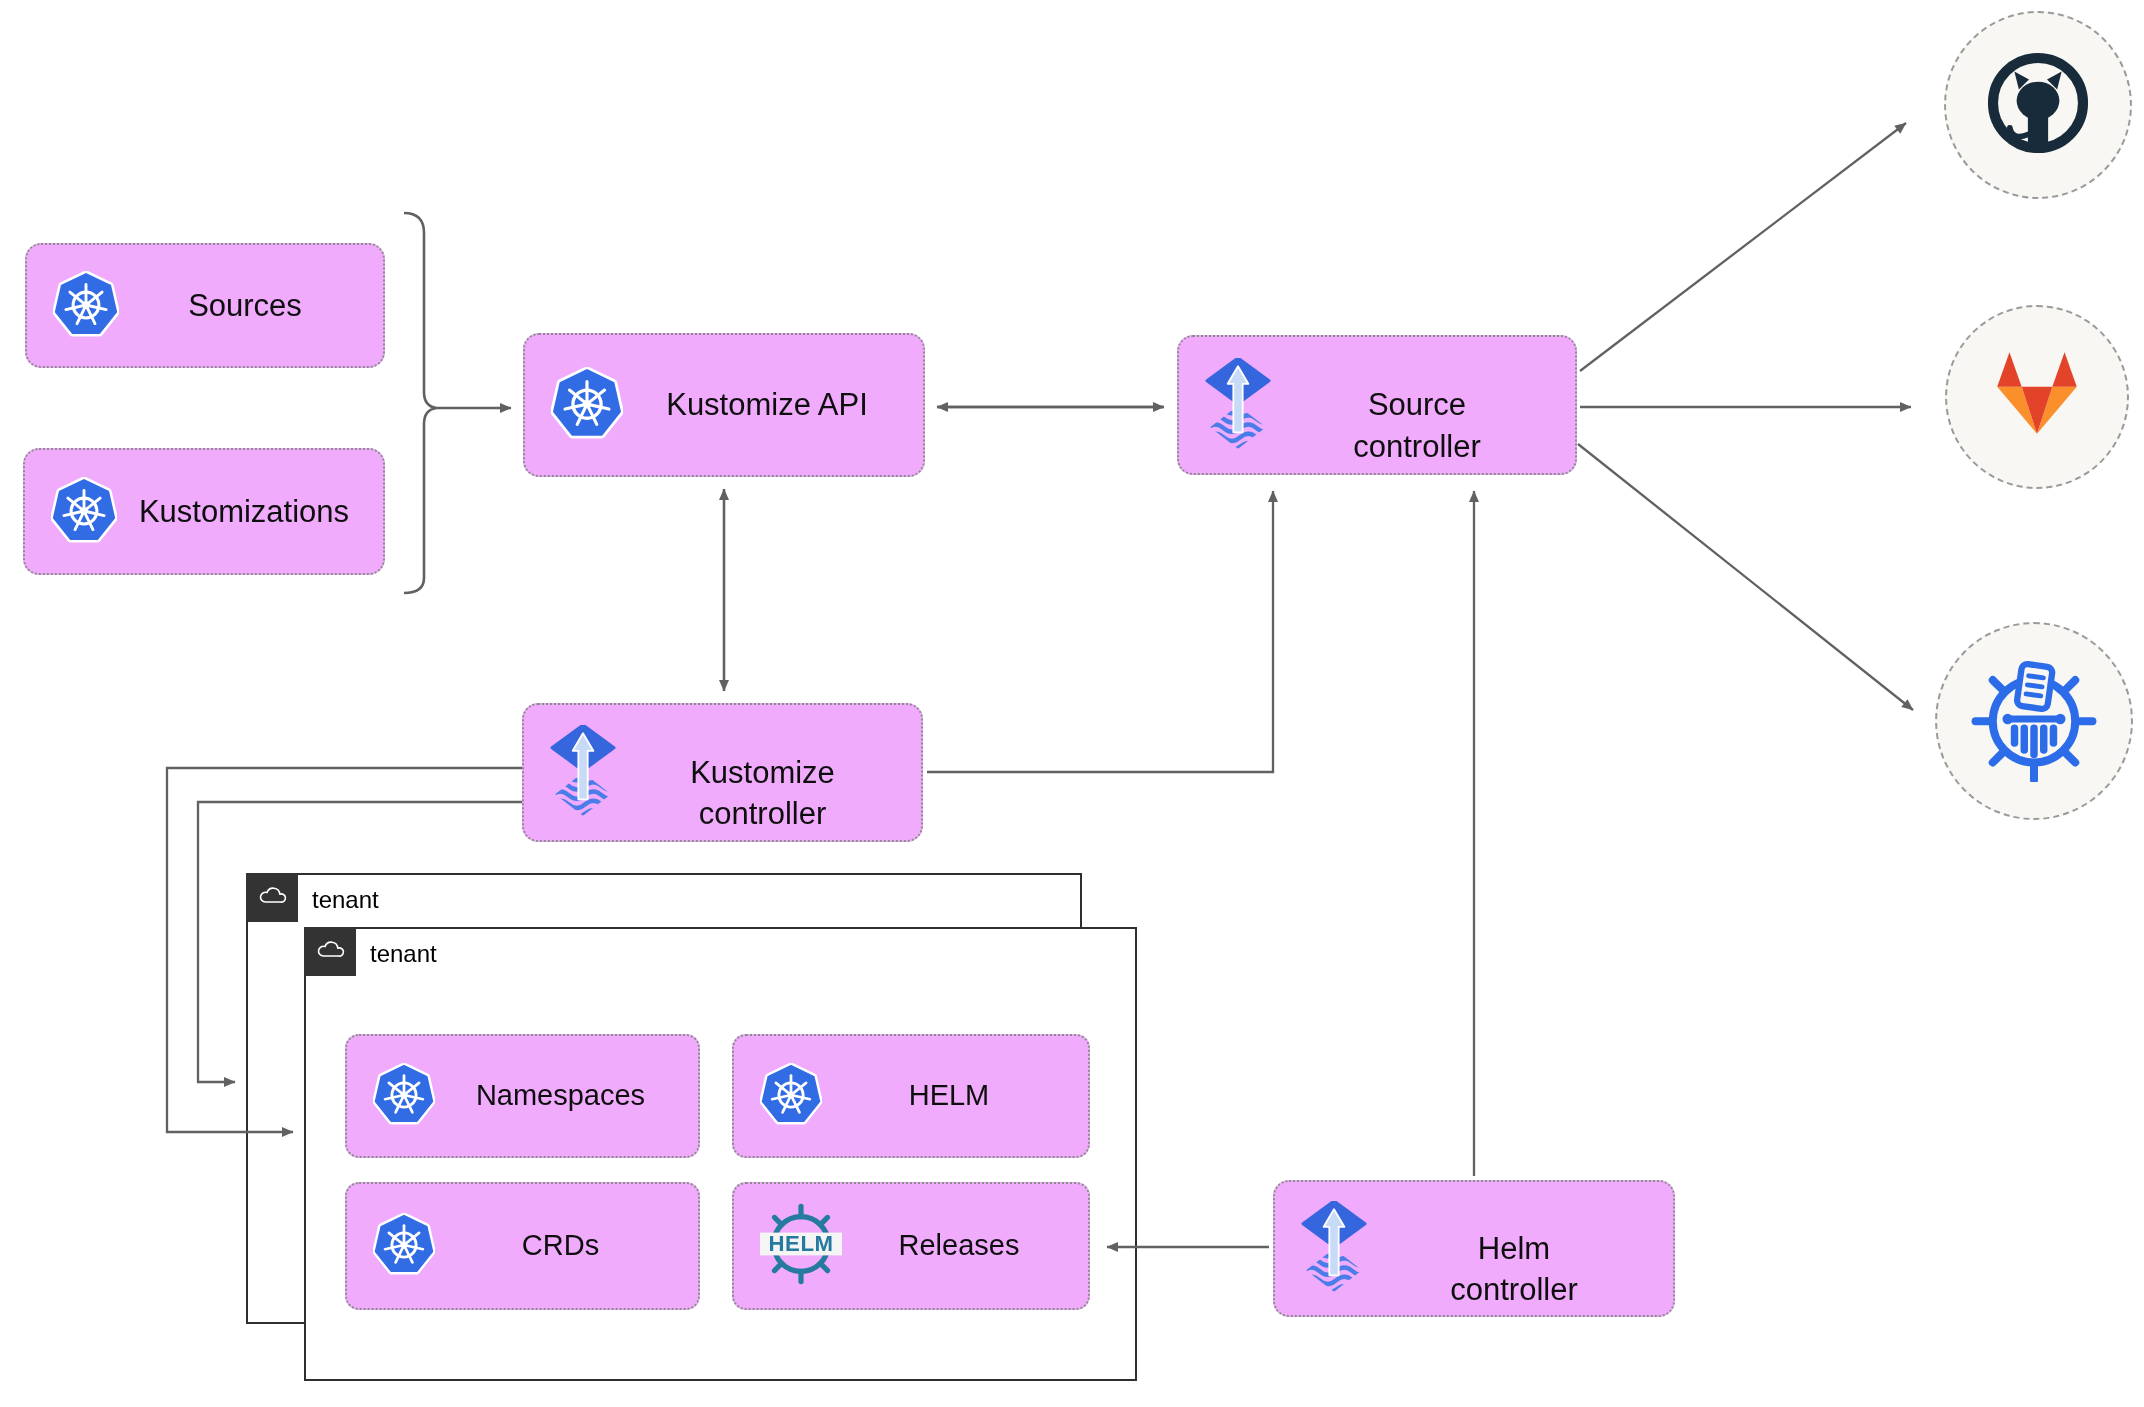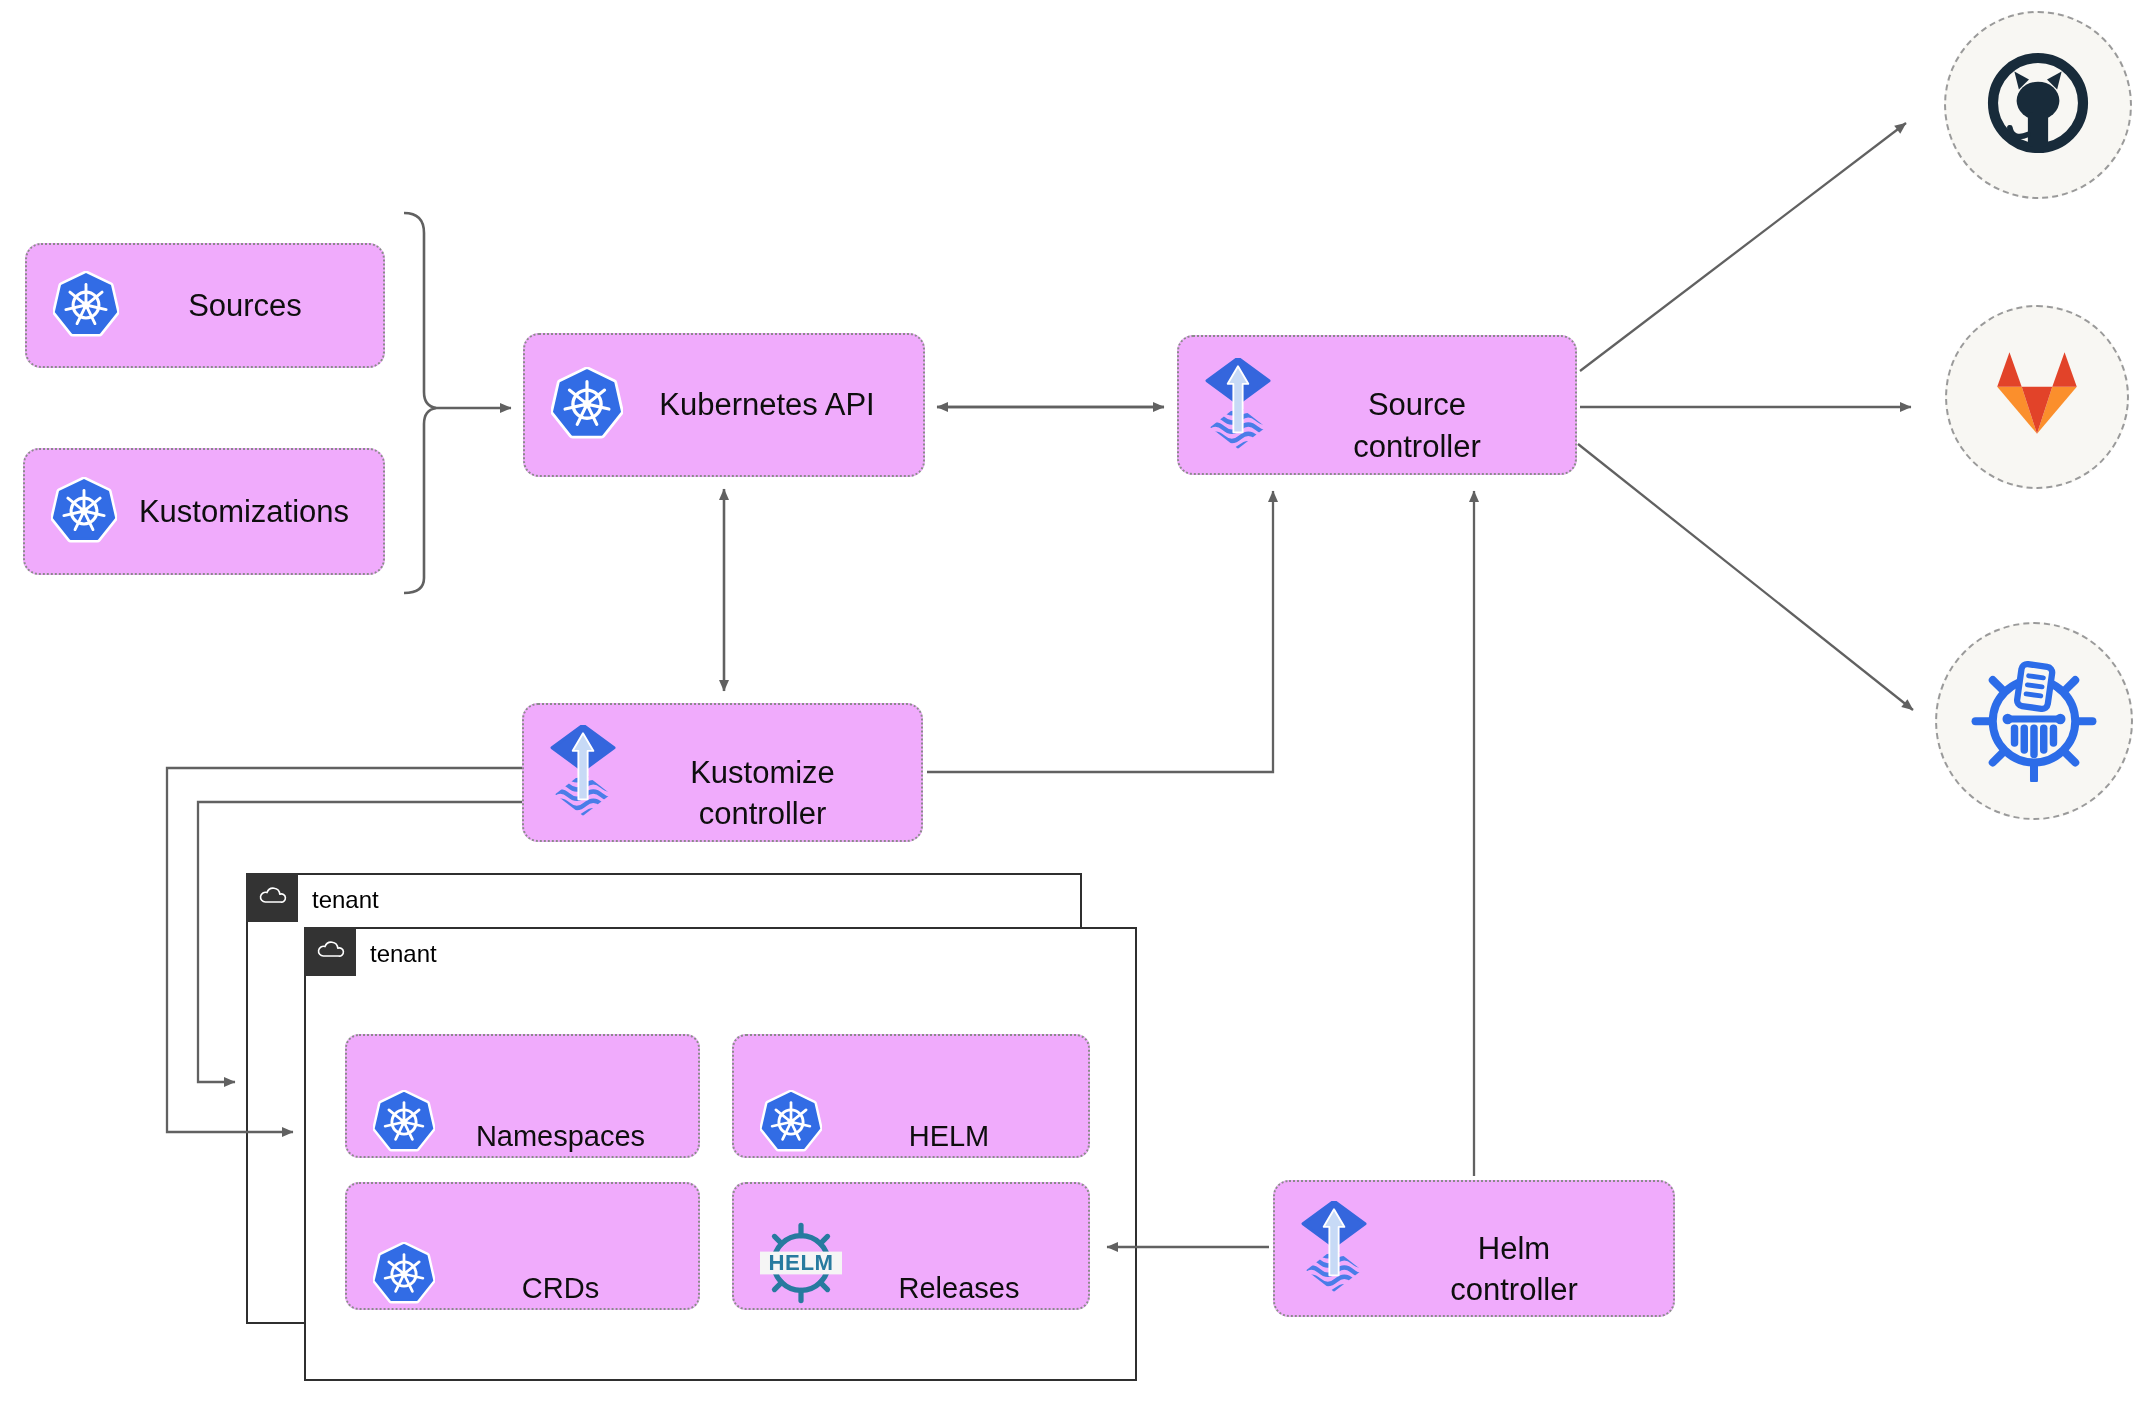--- a/index.html
+++ b/index.html
@@ -204,7 +204,7 @@
           <use href="#ic-k8s"></use>
         </svg>
     </span>
-    <span class="node-label">Kubernetes API</span>
+    <span class="node-label">Kustomize API</span>
   </div>
 
   <div class="node" style="left:522px; top:703px; width:401px; height:139px;">

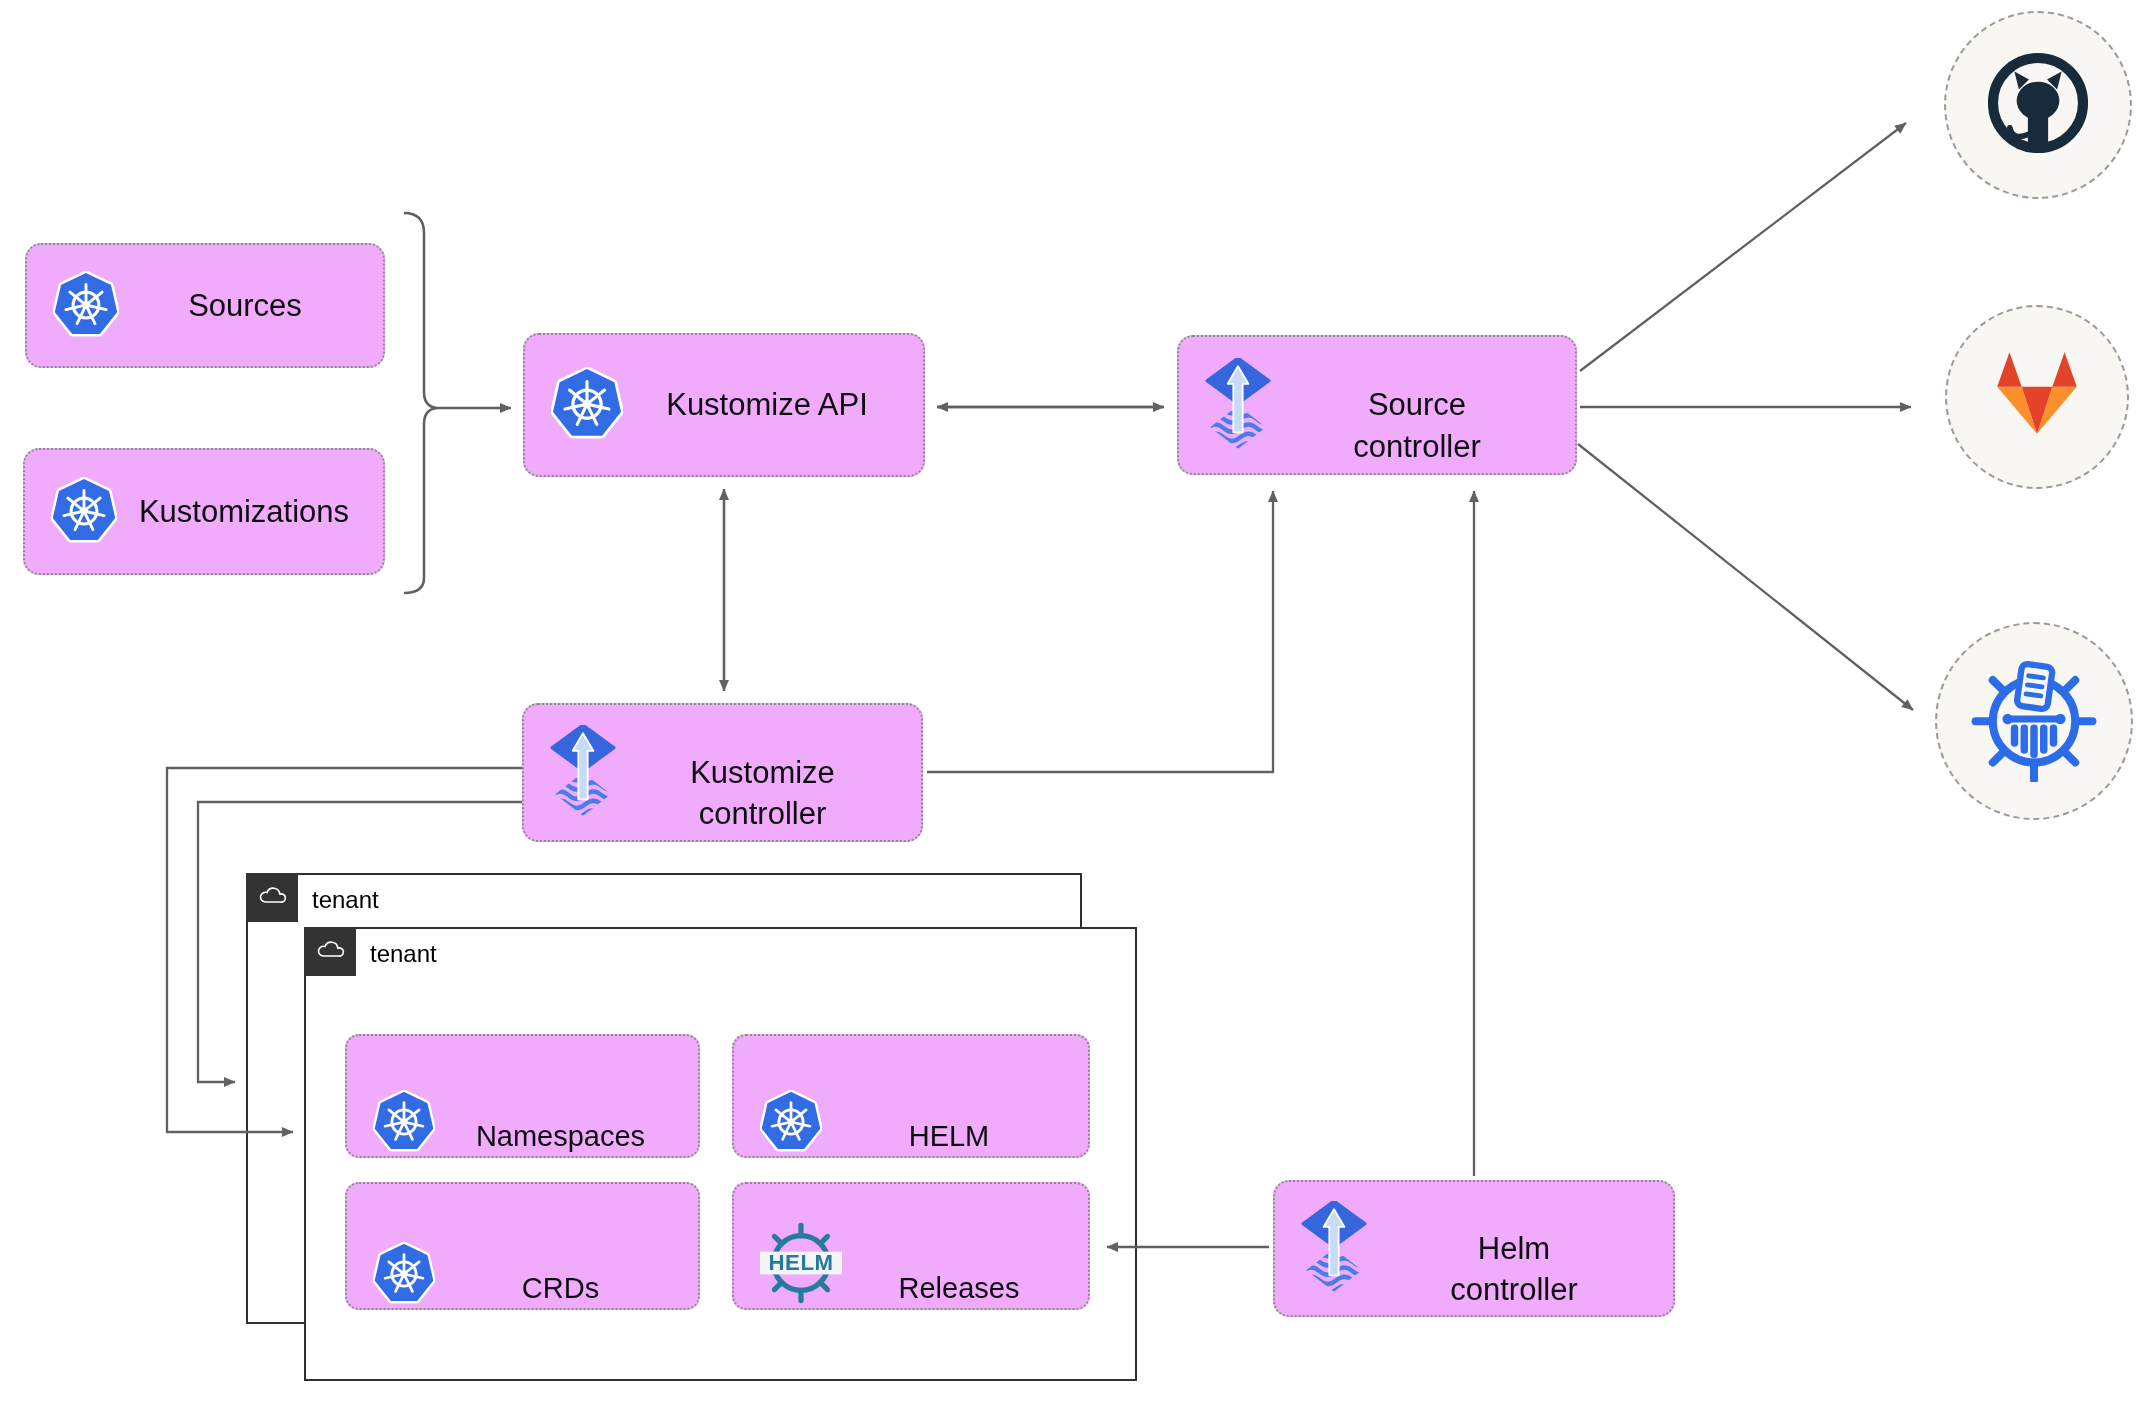--- a/index.html
+++ b/index.html
@@ -43,7 +43,7 @@
     position:absolute; left:64px; top:11px; font-size:24px; color:#000000;
   }
 
-  .inner-node { z-index:3; border-radius:14px;align-items:flex-end; }
+  .inner-node { z-index:3; border-radius:14px; }
 
   .connector-layer {
     position:absolute; left:0; top:0; width:2144px; height:1407px;

